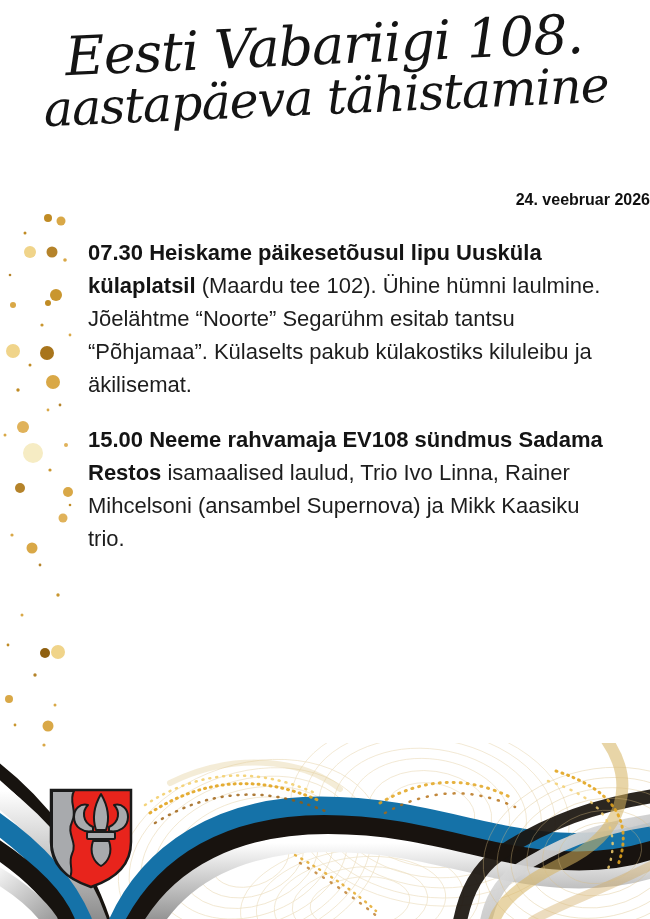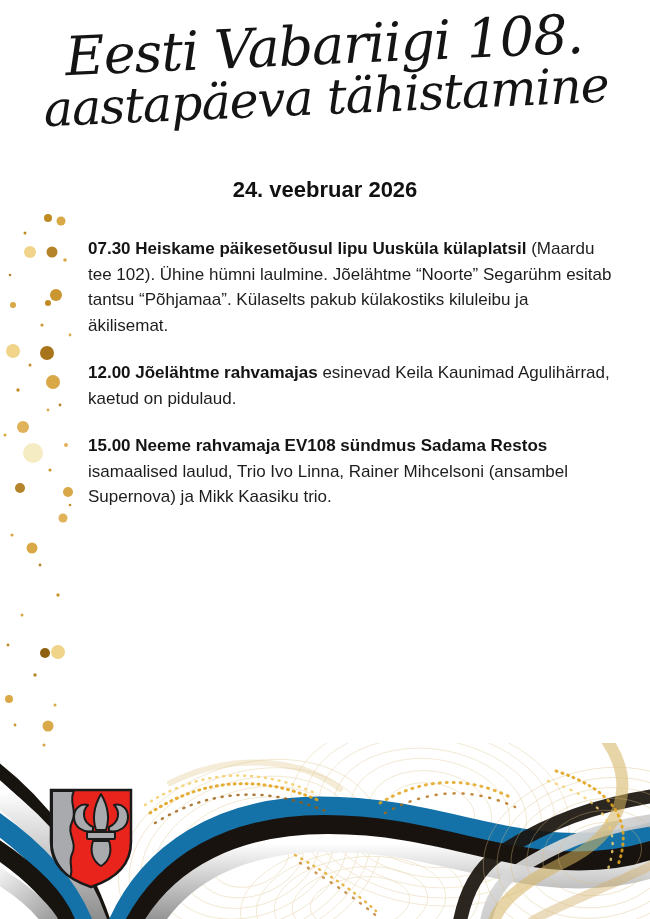--- a/index.html
+++ b/index.html
@@ -19,8 +19,8 @@
   .title .l2{font-size:49px;display:block;margin-top:4px;}
   
   .date{
-    position:absolute;top:177px;left:0;width:100%;text-align:center;
-    font-size:22px;font-weight:700;color:#111;
+    position:absolute;top:191px;left:0;width:100%;text-align:right;
+    font-size:16px;font-weight:700;color:#111;
   }
   
   .events{

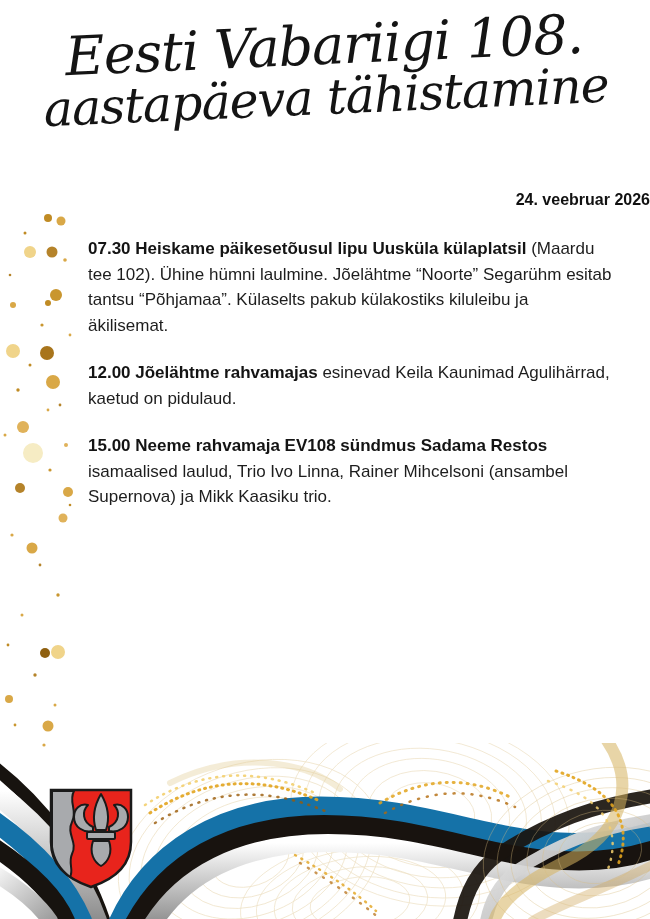--- a/index.html
+++ b/index.html
@@ -25,7 +25,7 @@
   
   .events{
     position:absolute;top:236px;left:88px;width:524px;
-    font-size:17px;line-height:1.5;
+    font-size:22px;line-height:1.5;
   }
   .event{margin:0 0 22px 0;}
   .ev-h{font-weight:700;color:#141414;}

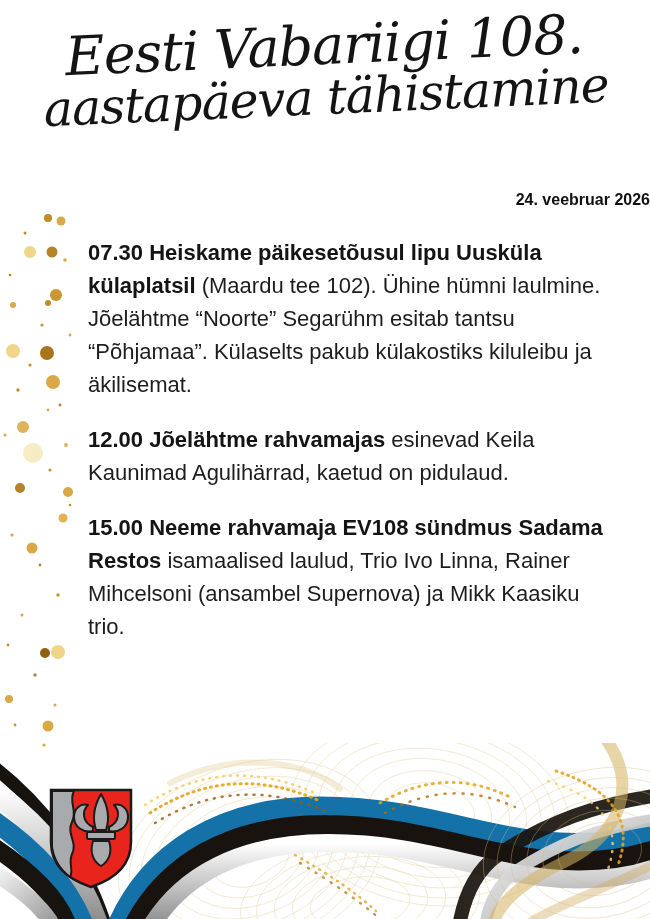--- a/index.html
+++ b/index.html
@@ -48,7 +48,6 @@
 
   <div class="events">
     <p class="event"><strong class="ev-h">07.30 Heiskame päikesetõusul lipu Uusküla külaplatsil</strong> <span>(Maardu tee 102). Ühine hümni laulmine. Jõelähtme “Noorte” Segarühm esitab tantsu “Põhjamaa”. Külaselts pakub külakostiks kiluleibu ja äkilisemat.</span></p>
-    <p class="event"><strong class="ev-h">12.00 Jõelähtme rahvamajas</strong> <span>esinevad Keila Kaunimad Agulihärrad, kaetud on pidulaud.</span></p>
     <p class="event"><strong class="ev-h">15.00 Neeme rahvamaja EV108 sündmus Sadama Restos</strong> <span>isamaalised laulud, Trio Ivo Linna, Rainer Mihcelsoni (ansambel Supernova) ja Mikk Kaasiku trio.</span></p>
   </div>
 

